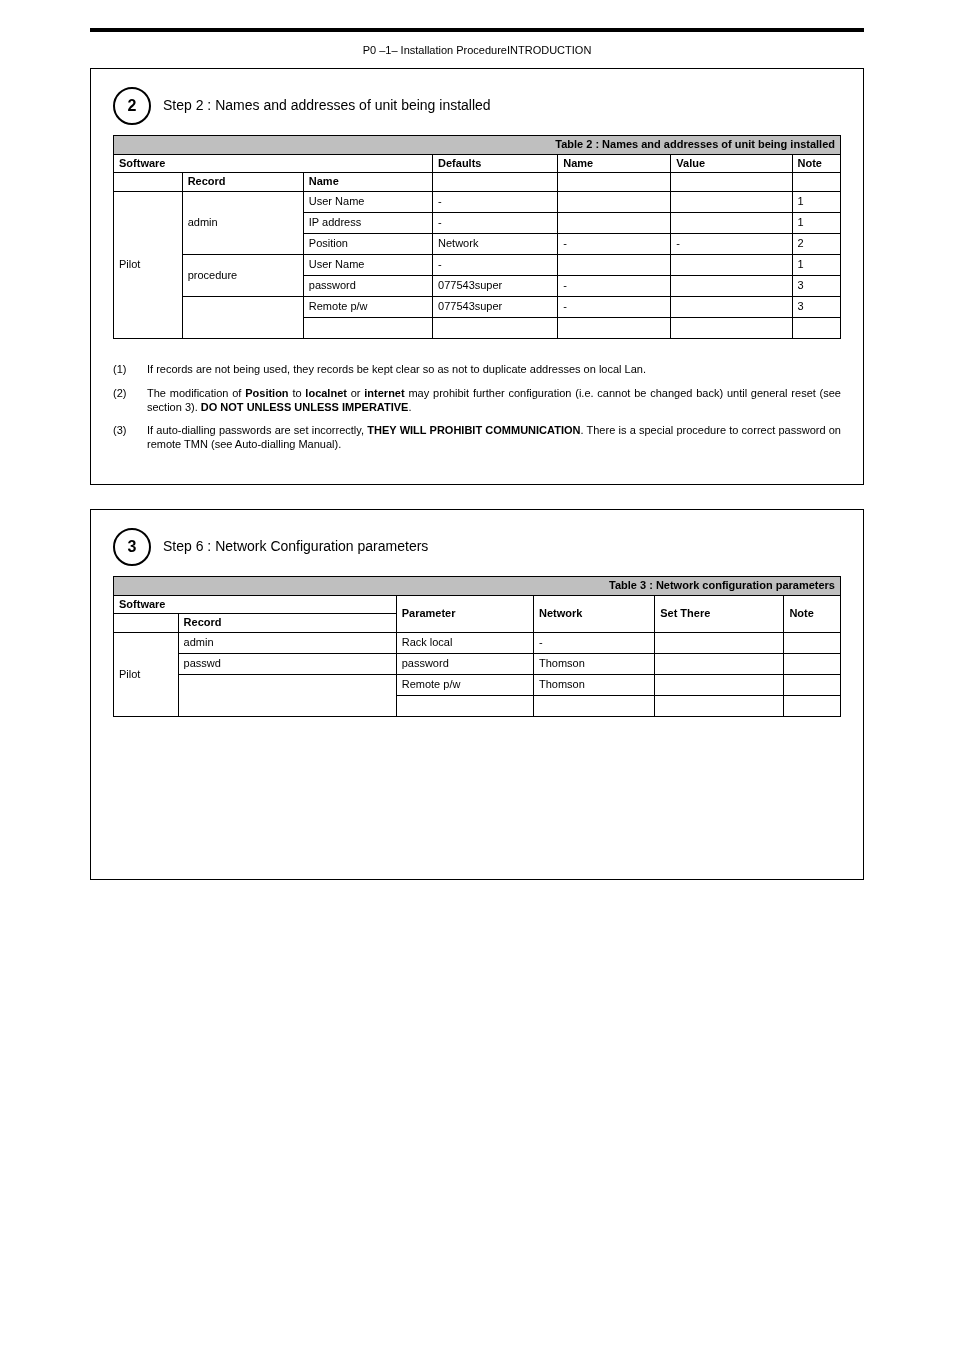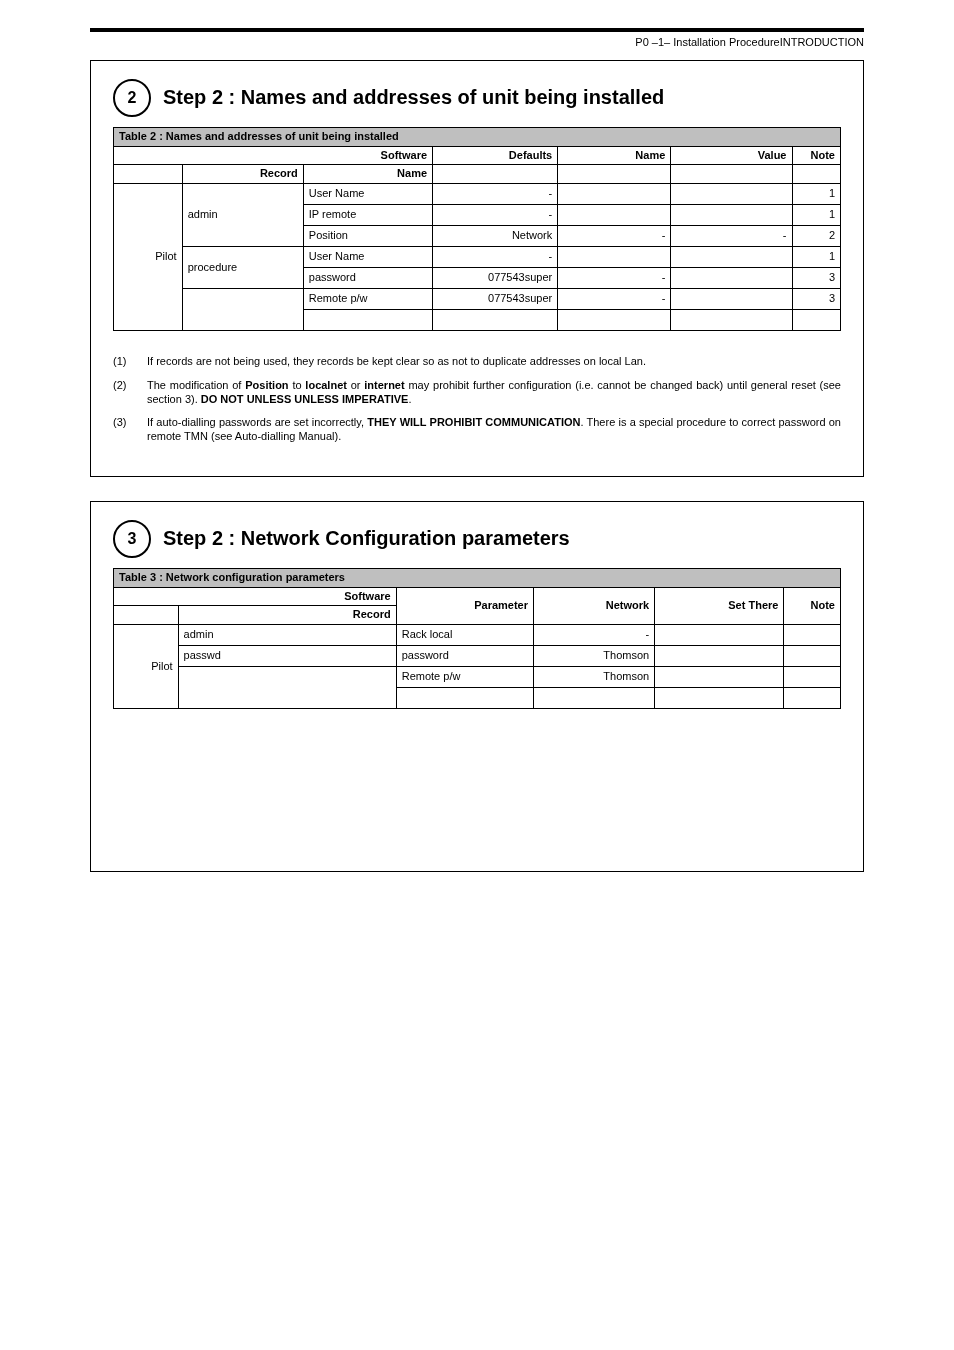--- a/index.html
+++ b/index.html
@@ -6,7 +6,7 @@
   .page{width:954px;margin:0 auto;}
   .top-line{margin:28px 90px 0 90px;}
   .top-band{border-top:4px solid #000;height:0;}
-  .header-row{display:flex;justify-content:flex-end;margin-top:4px;font-size:11px}
+  .header-row{display:flex;justify-content:center;margin-top:12px;font-size:11px}
   .content{margin:10px 90px 0 90px;}
   .box{border:1px solid #000;padding:18px 22px 22px 22px;margin-bottom:24px;}
   .step-head{display:flex;align-items:center;gap:12px;margin-bottom:10px}

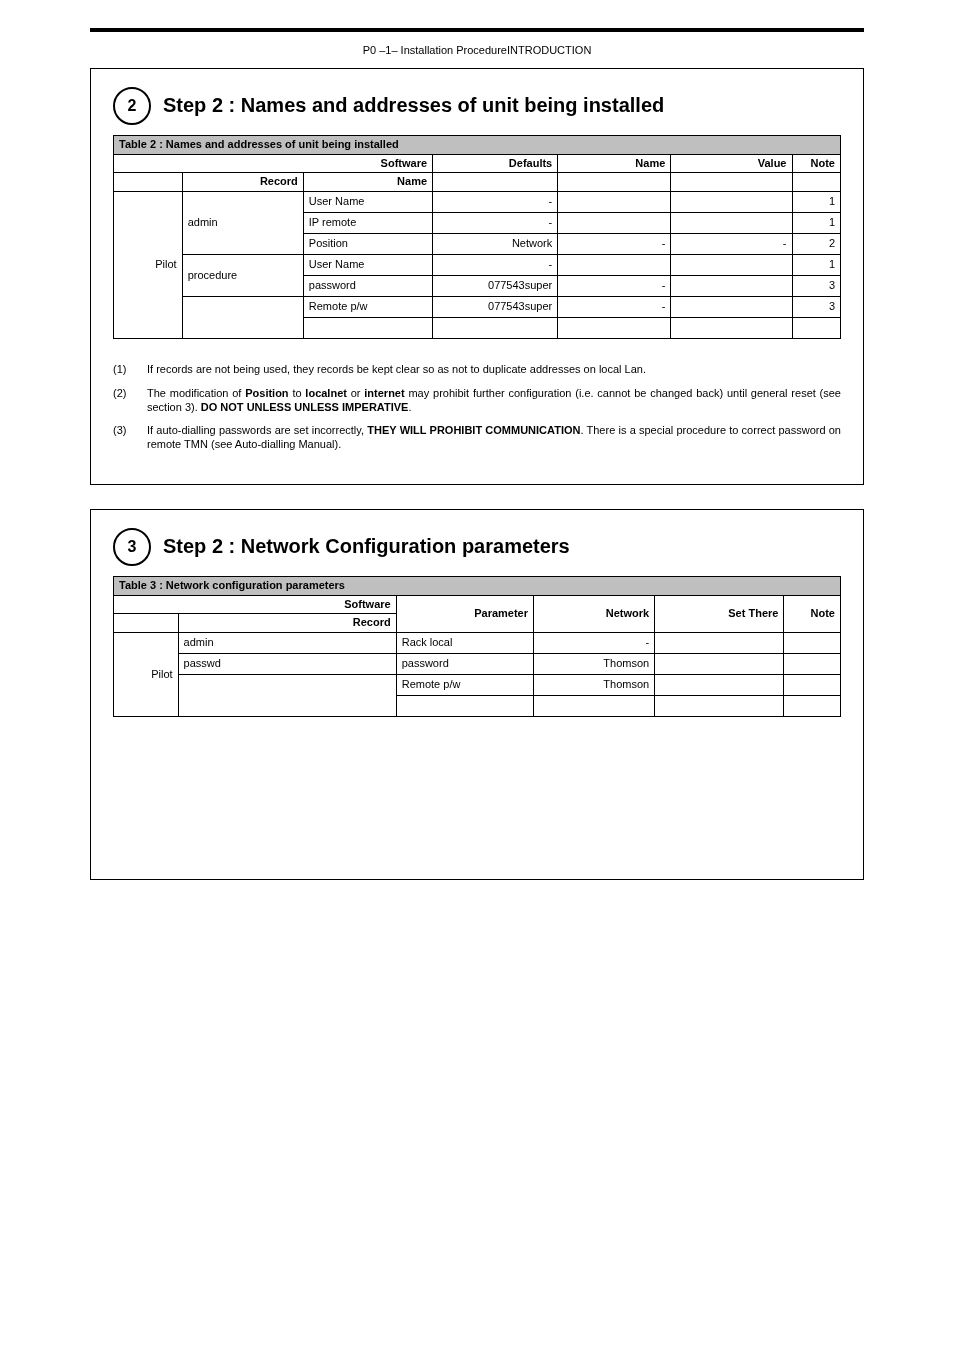--- a/index.html
+++ b/index.html
@@ -11,7 +11,7 @@
   .box{border:1px solid #000;padding:18px 22px 22px 22px;margin-bottom:24px;}
   .step-head{display:flex;align-items:center;gap:12px;margin-bottom:10px}
   .circle{width:34px;height:34px;border:2px solid #000;border-radius:50%;display:flex;align-items:center;justify-content:center;font-size:16px;font-weight:bold;}
-  .step-title{font-size:20px;font-weight:bold;}
+  .step-title{font-size:14px;font-weight:normal;}
   table{border-collapse:collapse;width:100%;font-size:11px}
   th,td{border:1px solid #000;padding:2px 5px;vertical-align:middle;}
   thead th{background:#bfbfbf;font-weight:bold;text-align:left}

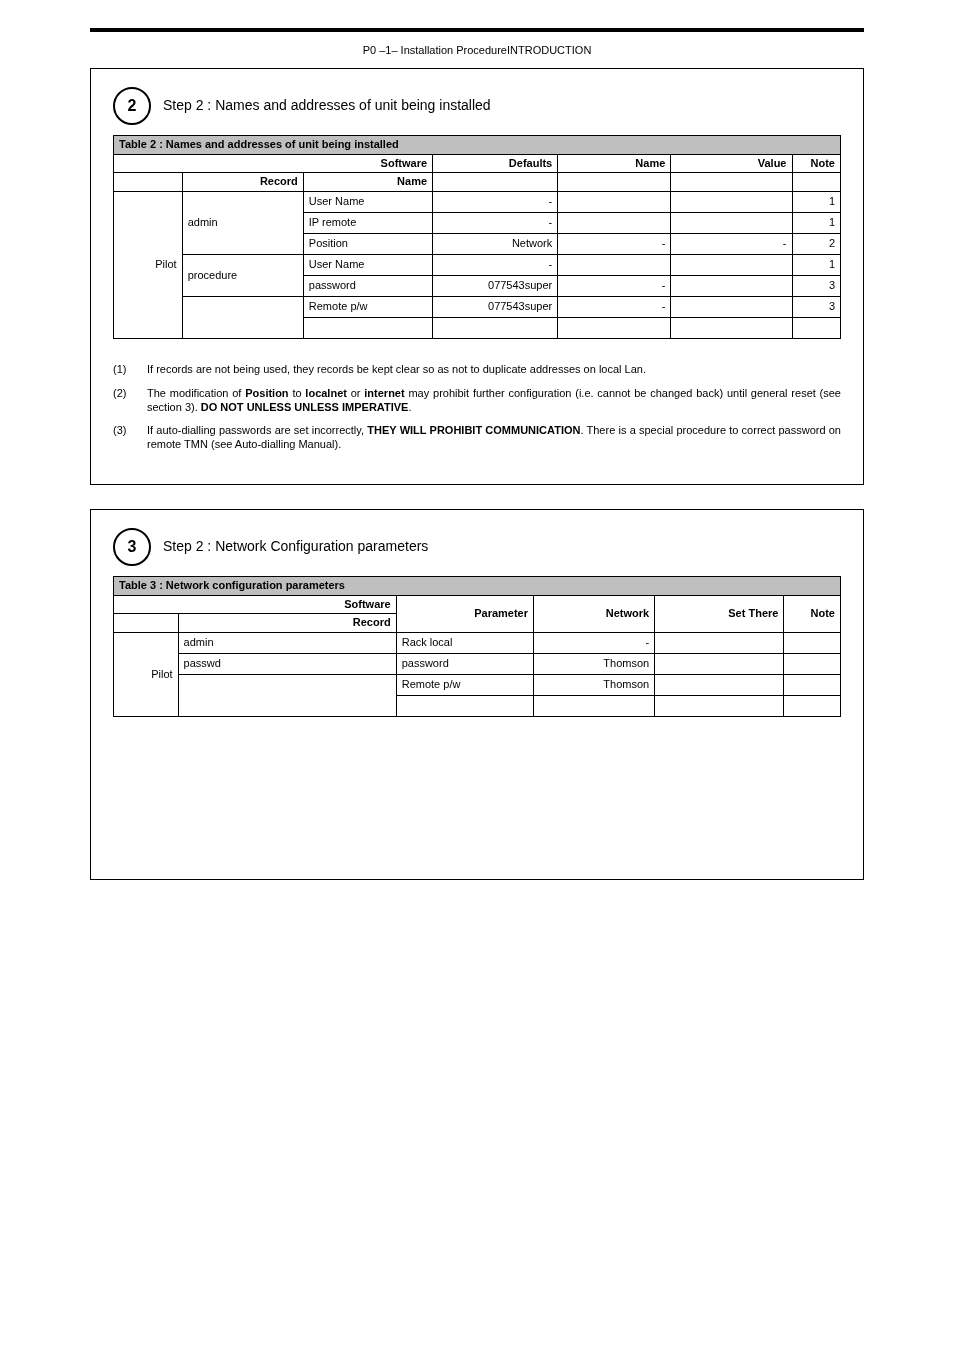--- a/index.html
+++ b/index.html
@@ -14,7 +14,7 @@
   .step-title{font-size:14px;font-weight:normal;}
   table{border-collapse:collapse;width:100%;font-size:11px}
   th,td{border:1px solid #000;padding:2px 5px;vertical-align:middle;}
-  thead th{background:#bfbfbf;font-weight:bold;text-align:left}
+  thead th{background:#bfbfbf;font-weight:bold;text-align:right}
   thead tr.sub th{background:#fff}
   td{height:16px;}
   .center{text-align:right}

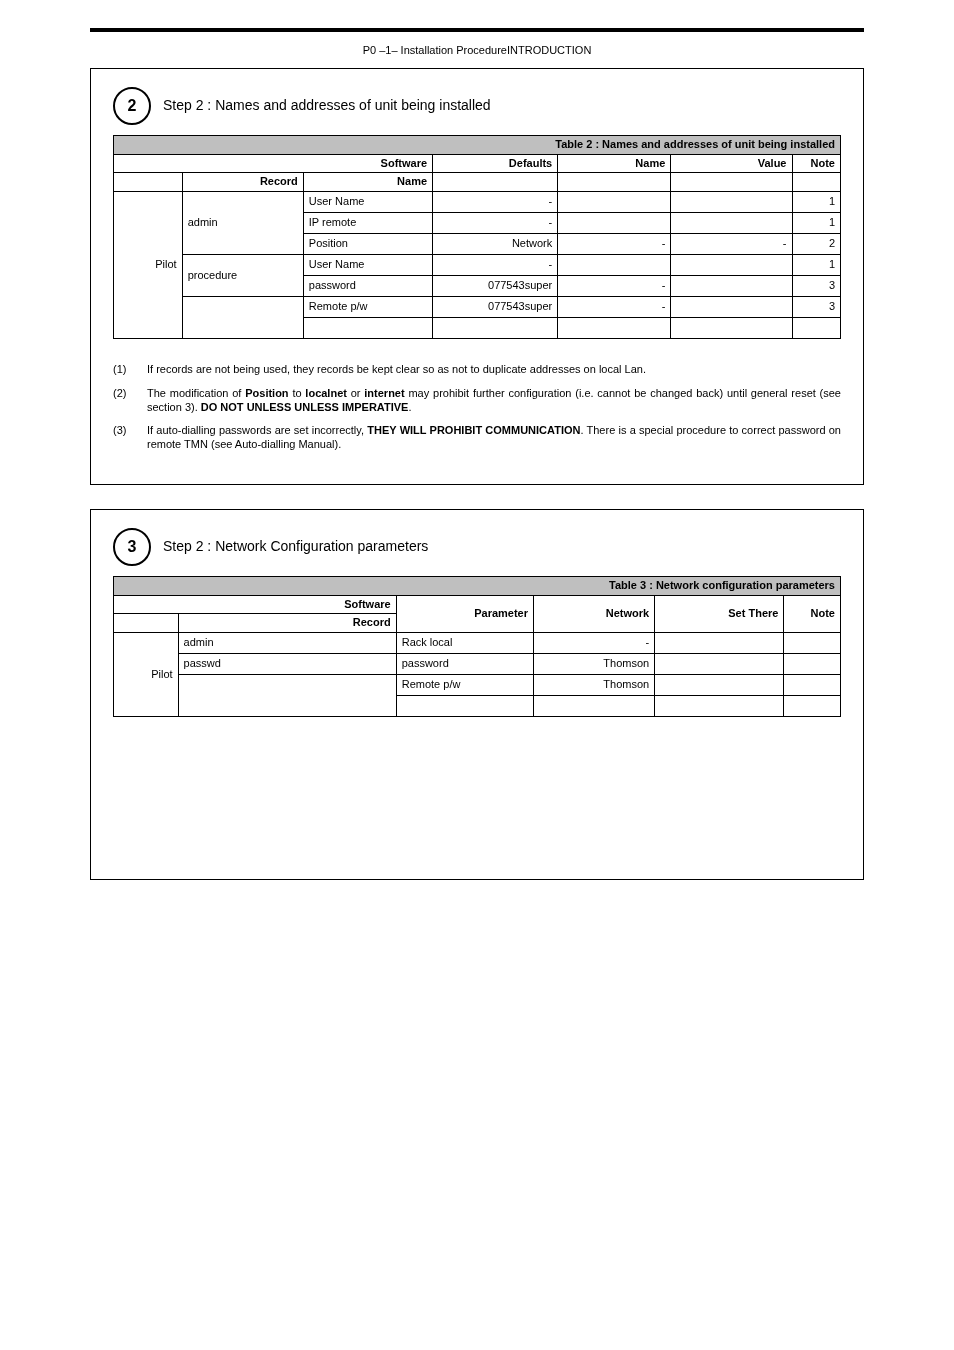--- a/index.html
+++ b/index.html
@@ -17,7 +17,7 @@
   thead th{background:#bfbfbf;font-weight:bold;text-align:right}
   thead tr.sub th{background:#fff}
   td{height:16px;}
-  .center{text-align:right}
+  .center{text-align:left}
   .notes{margin-top:24px;font-size:11px}
   .note-row{display:flex;margin-bottom:10px;text-align:justify}
   .note-num{width:34px;flex:0 0 34px}

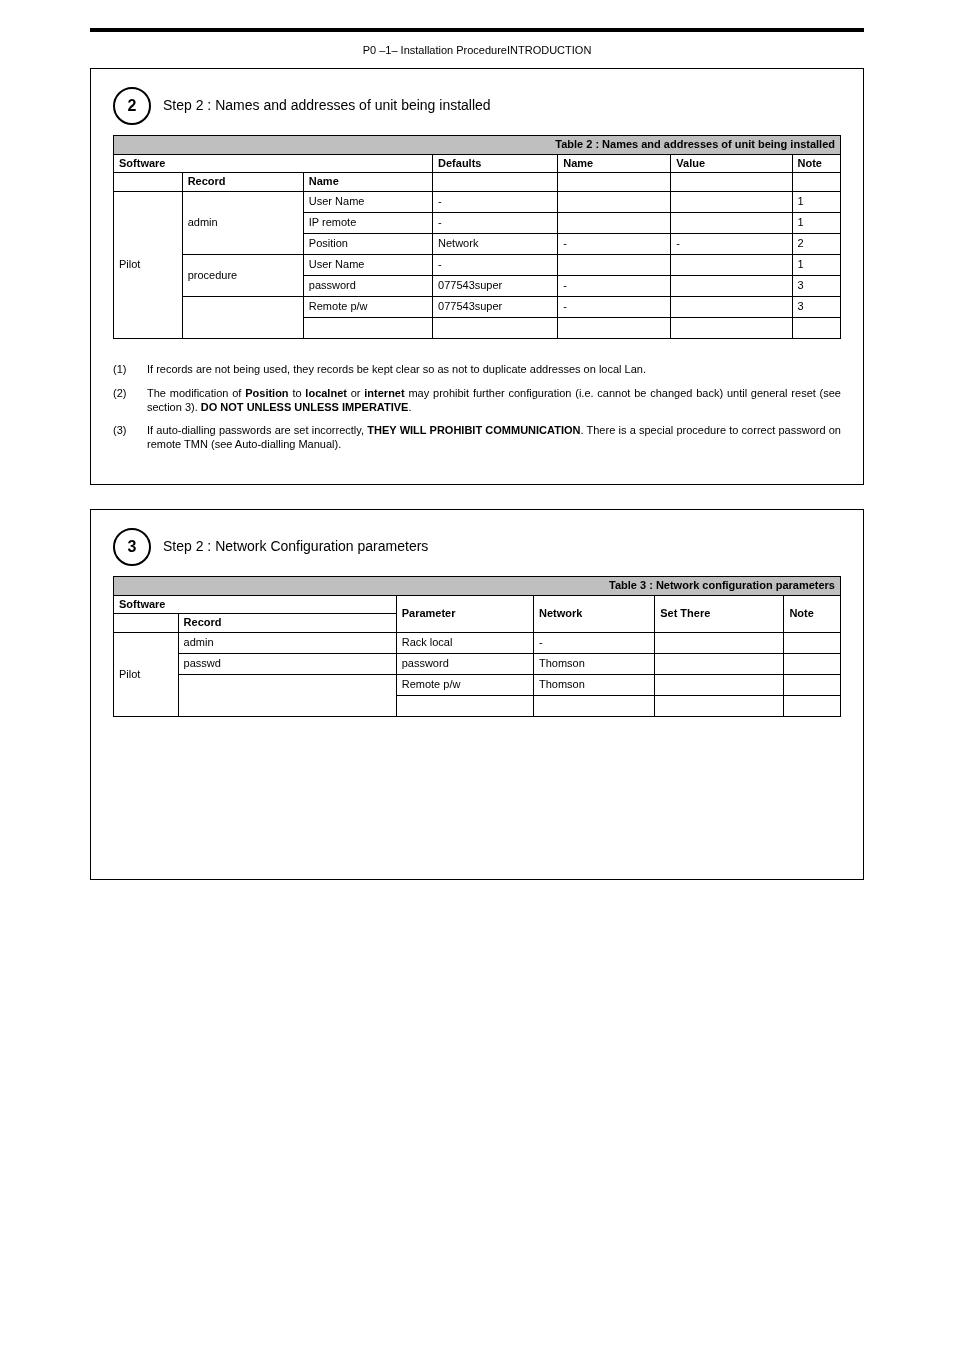--- a/index.html
+++ b/index.html
@@ -103,7 +103,7 @@
             <td class="center">1</td>
           </tr>
           <tr>
-            <td>IP remote</td>
+            <td>IP address</td>
             <td class="center">-</td>
             <td></td>
             <td></td>

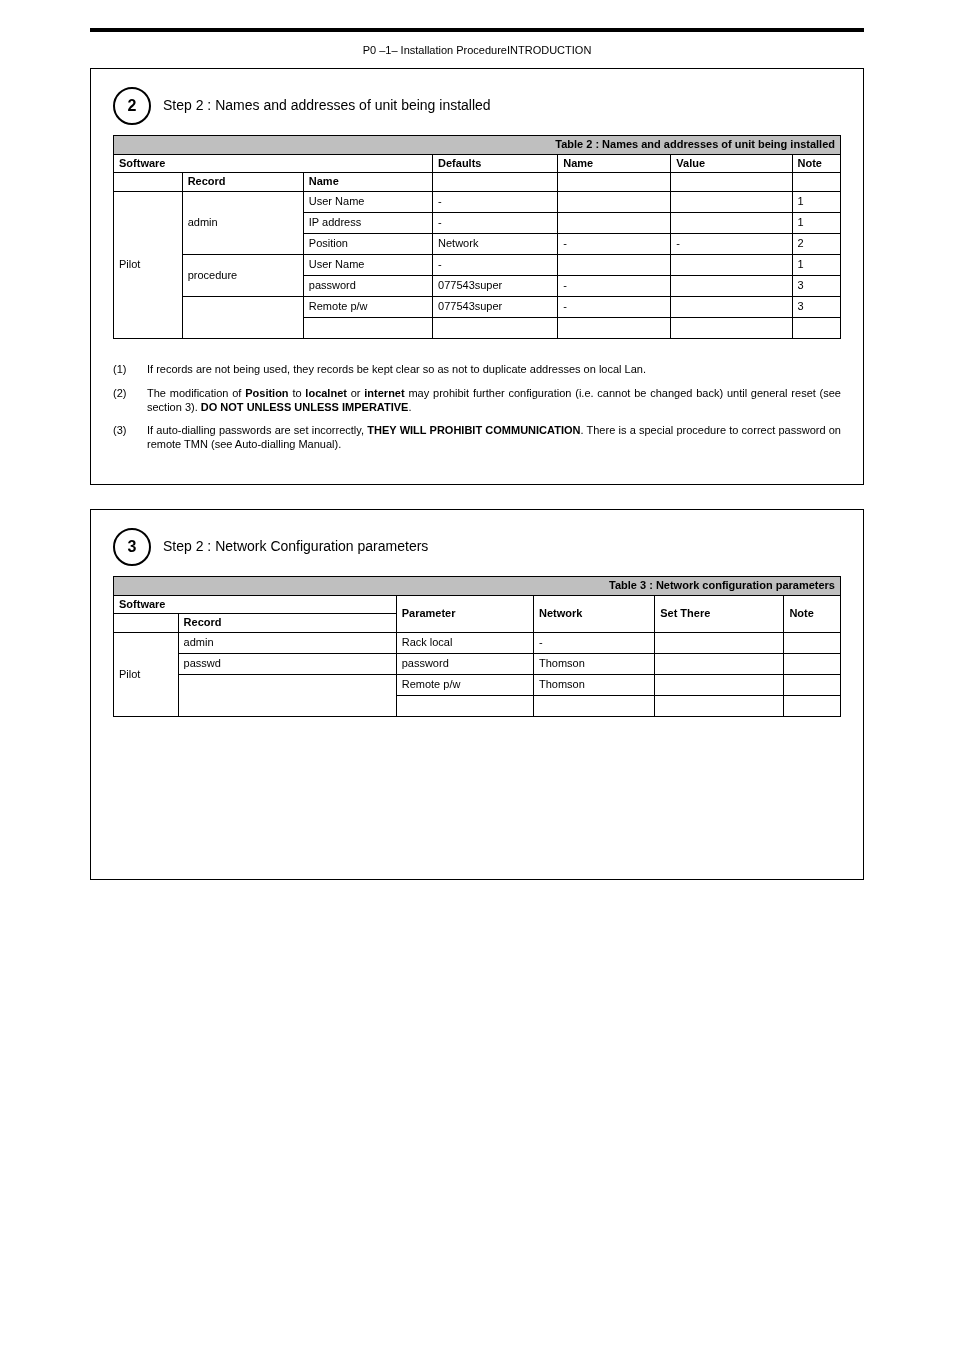--- a/index.html
+++ b/index.html
@@ -168,7 +168,7 @@
     <div class="box">
       <div class="step-head">
         <div class="circle">3</div>
-        <div class="step-title">Step 2 : Network Configuration parameters</div>
+        <div class="step-title">Step 6 : Network Configuration parameters</div>
       </div>
 
       <table class="t3">

